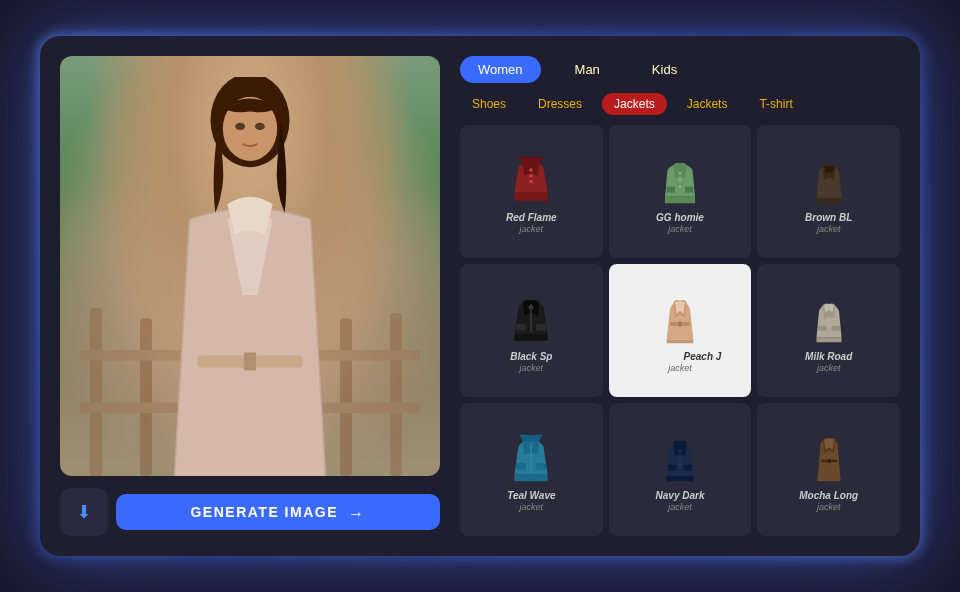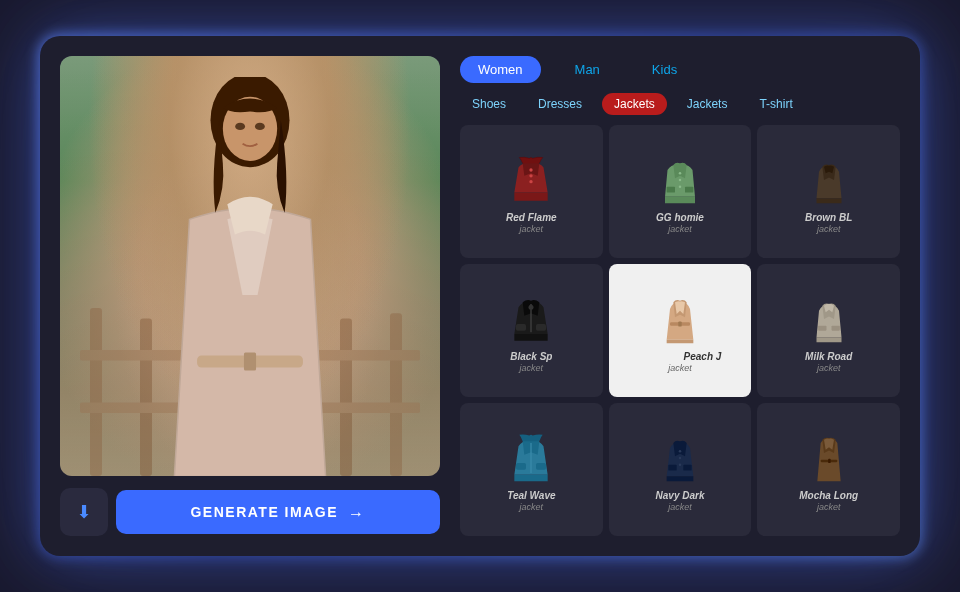--- a/index.html
+++ b/index.html
@@ -144,7 +144,7 @@
       font-weight: 500;
       cursor: pointer;
       background: transparent;
-      color: #0ea5e9;
+      color: #fef9c3;
     }
 
     .cat-tab.active {

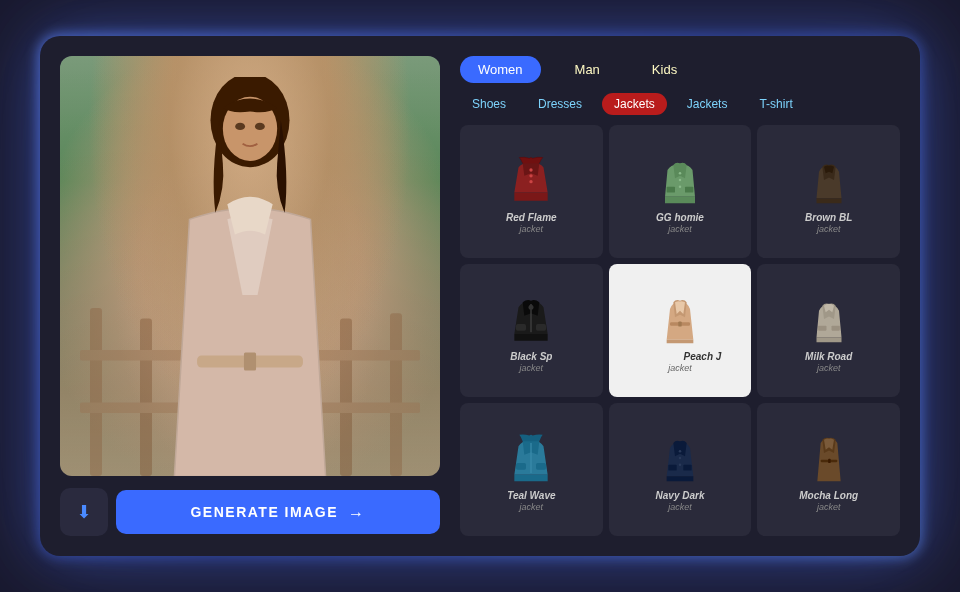--- a/index.html
+++ b/index.html
@@ -165,7 +165,7 @@
       font-size: 12px;
       cursor: pointer;
       background: transparent;
-      color: #7dd3fc;
+      color: #eab308;
     }
 
     .sub-tab.active {

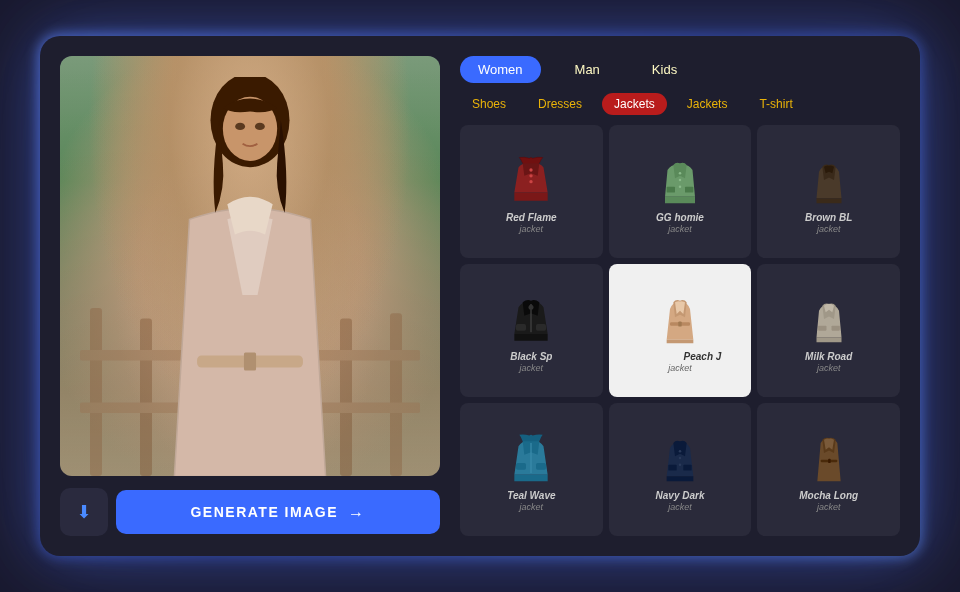--- a/index.html
+++ b/index.html
@@ -102,7 +102,7 @@
 
     .generate-btn {
       flex: 1;
-      height: 44px;
+      height: 36px;
       background: #3a6aff;
       border: none;
       border-radius: 10px;

